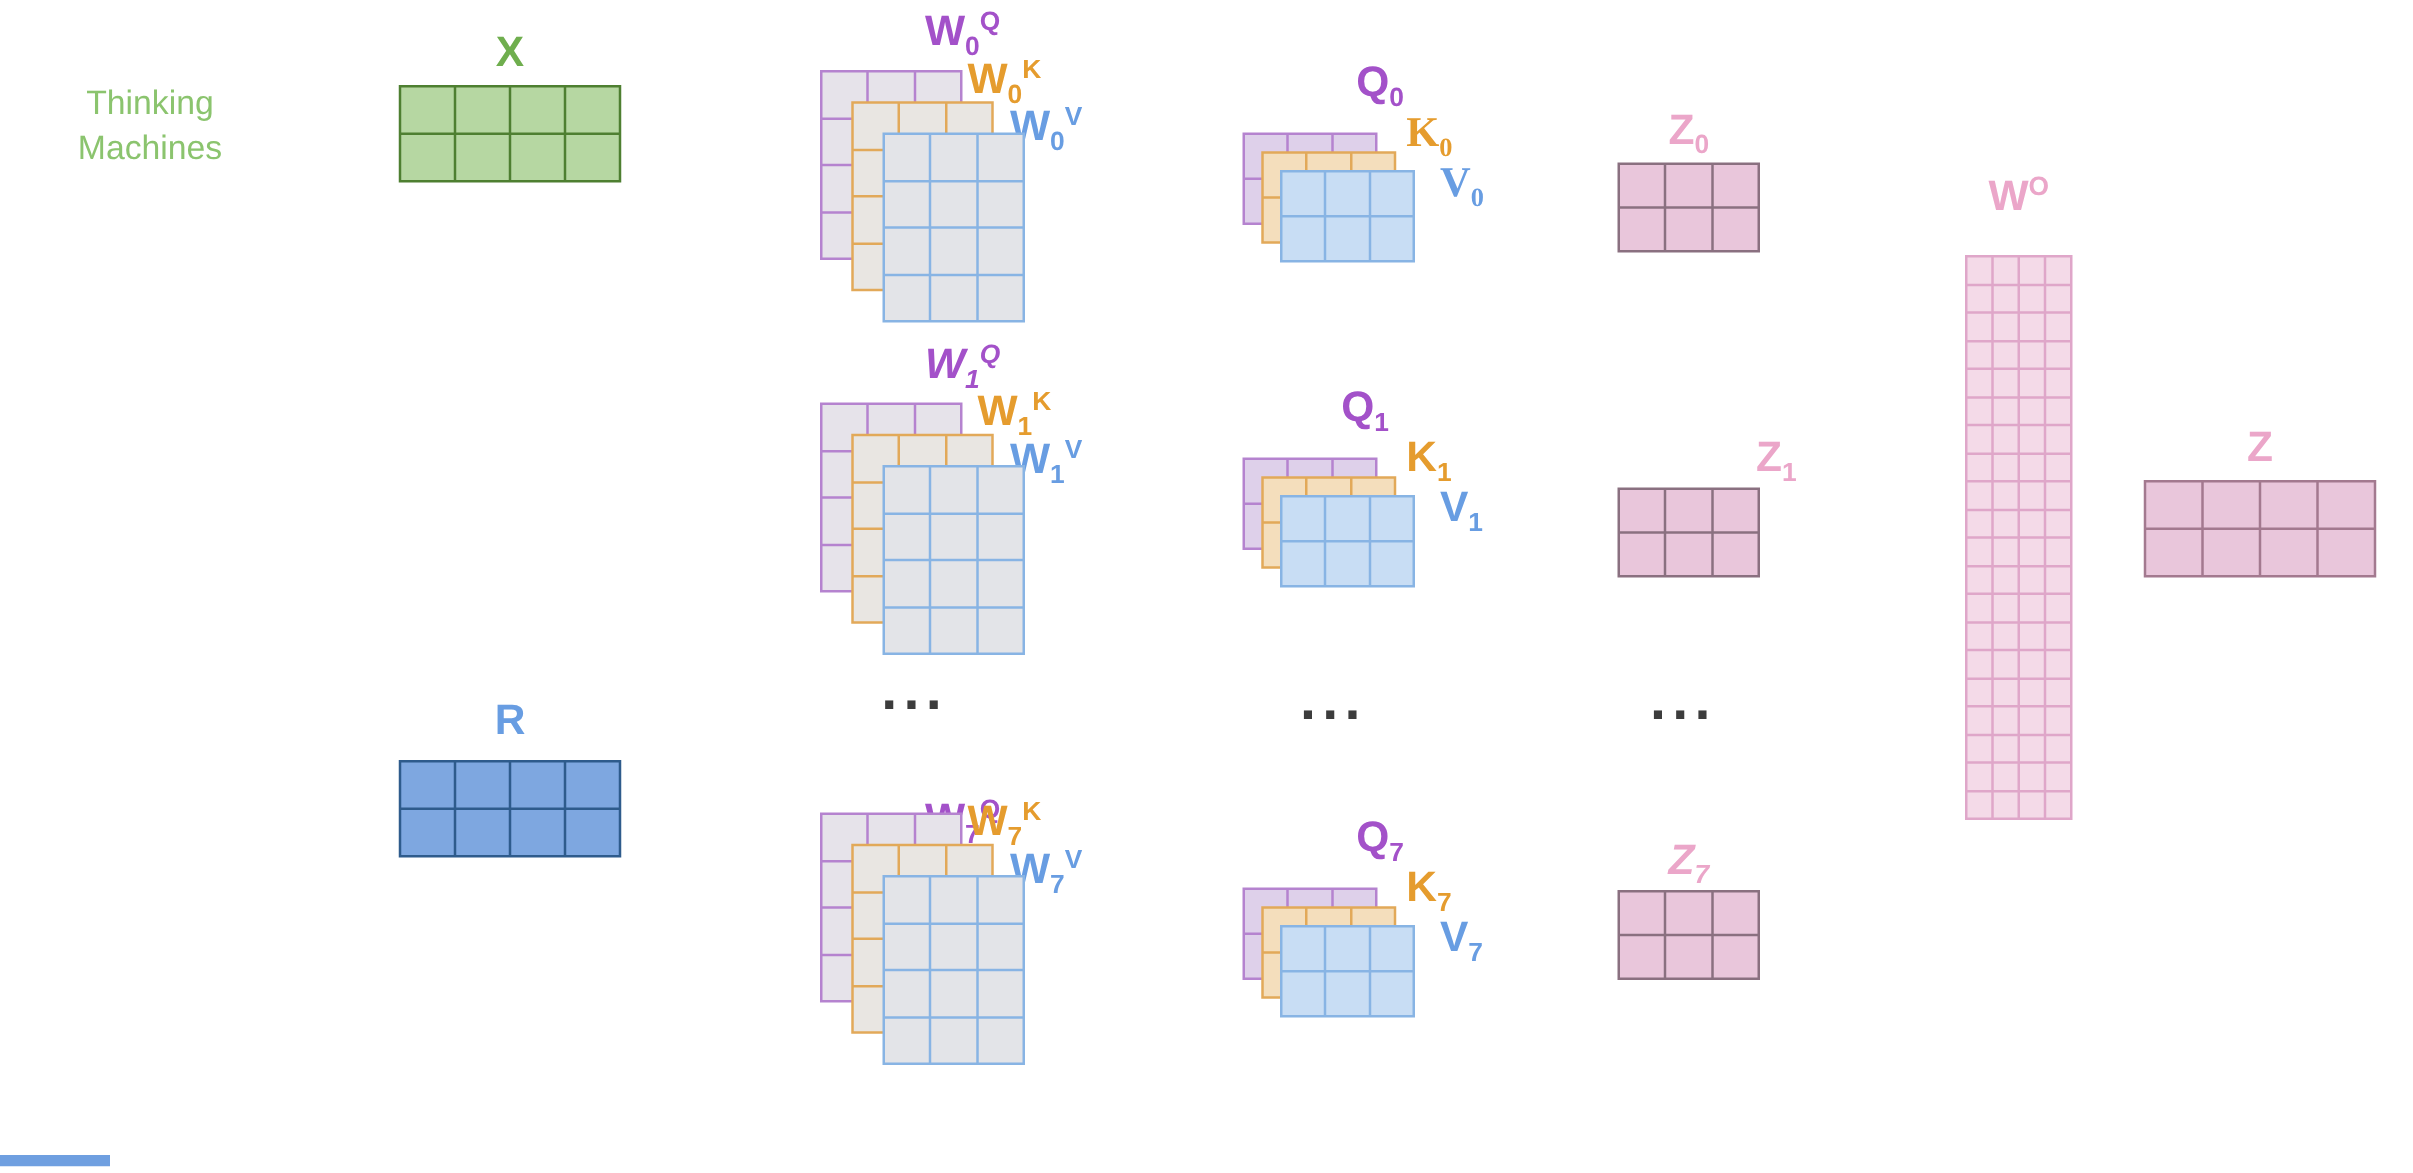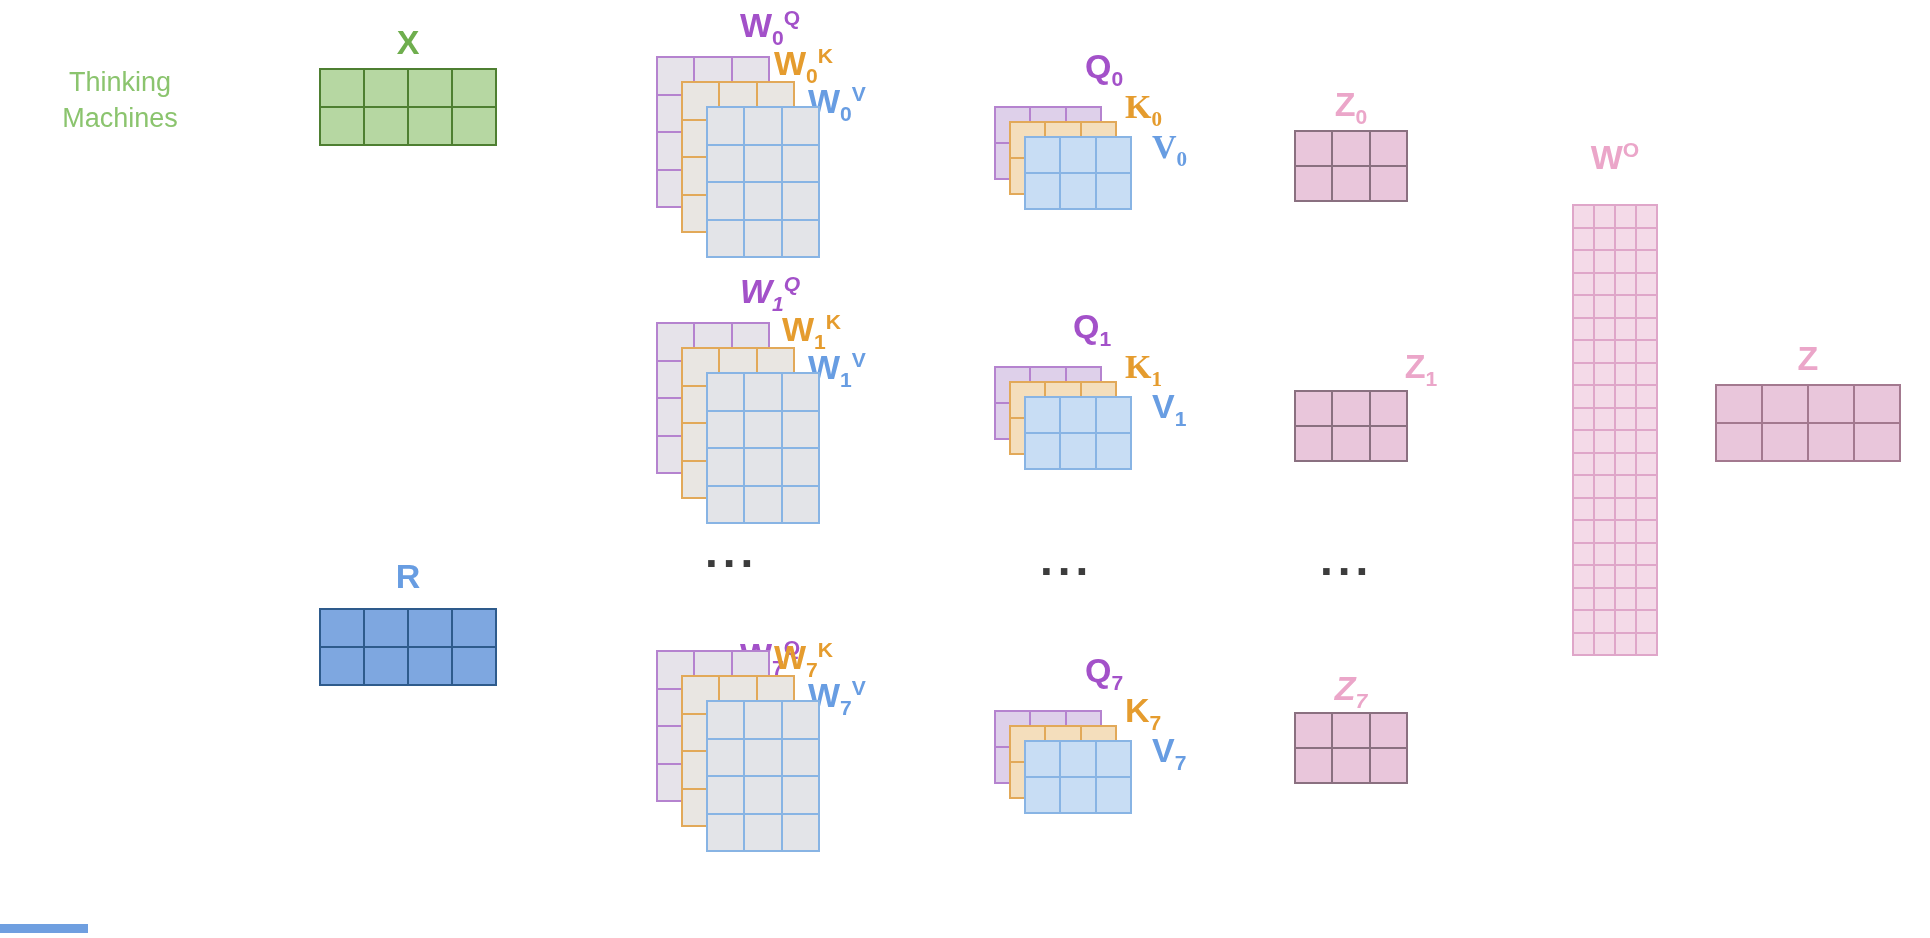--- a/index.html
+++ b/index.html
@@ -264,7 +264,7 @@
 
   <div class="qkv-row" style="left:994px;top:308px;">
     <div class="lbl c-purple" style="left:79px;top:0;"><span>Q</span><sub>1</sub></div>
-    <div class="lbl c-orange" style="left:131px;top:40px;font-family:Liberation Serif, serif;"><span>K</span><sub>1</sub></div>
+    <div class="lbl c-orange" style="left:131px;top:40px;"><span>K</span><sub>1</sub></div>
     <div class="lbl c-blue" style="left:158px;top:80px;"><span>V</span><sub>1</sub></div>
     <div class="matrix qkv-sheet qkv-purple" style="left: 0px; top: 58px; grid-template-columns: repeat(3, 1fr);">
         <div class="cell"></div>

